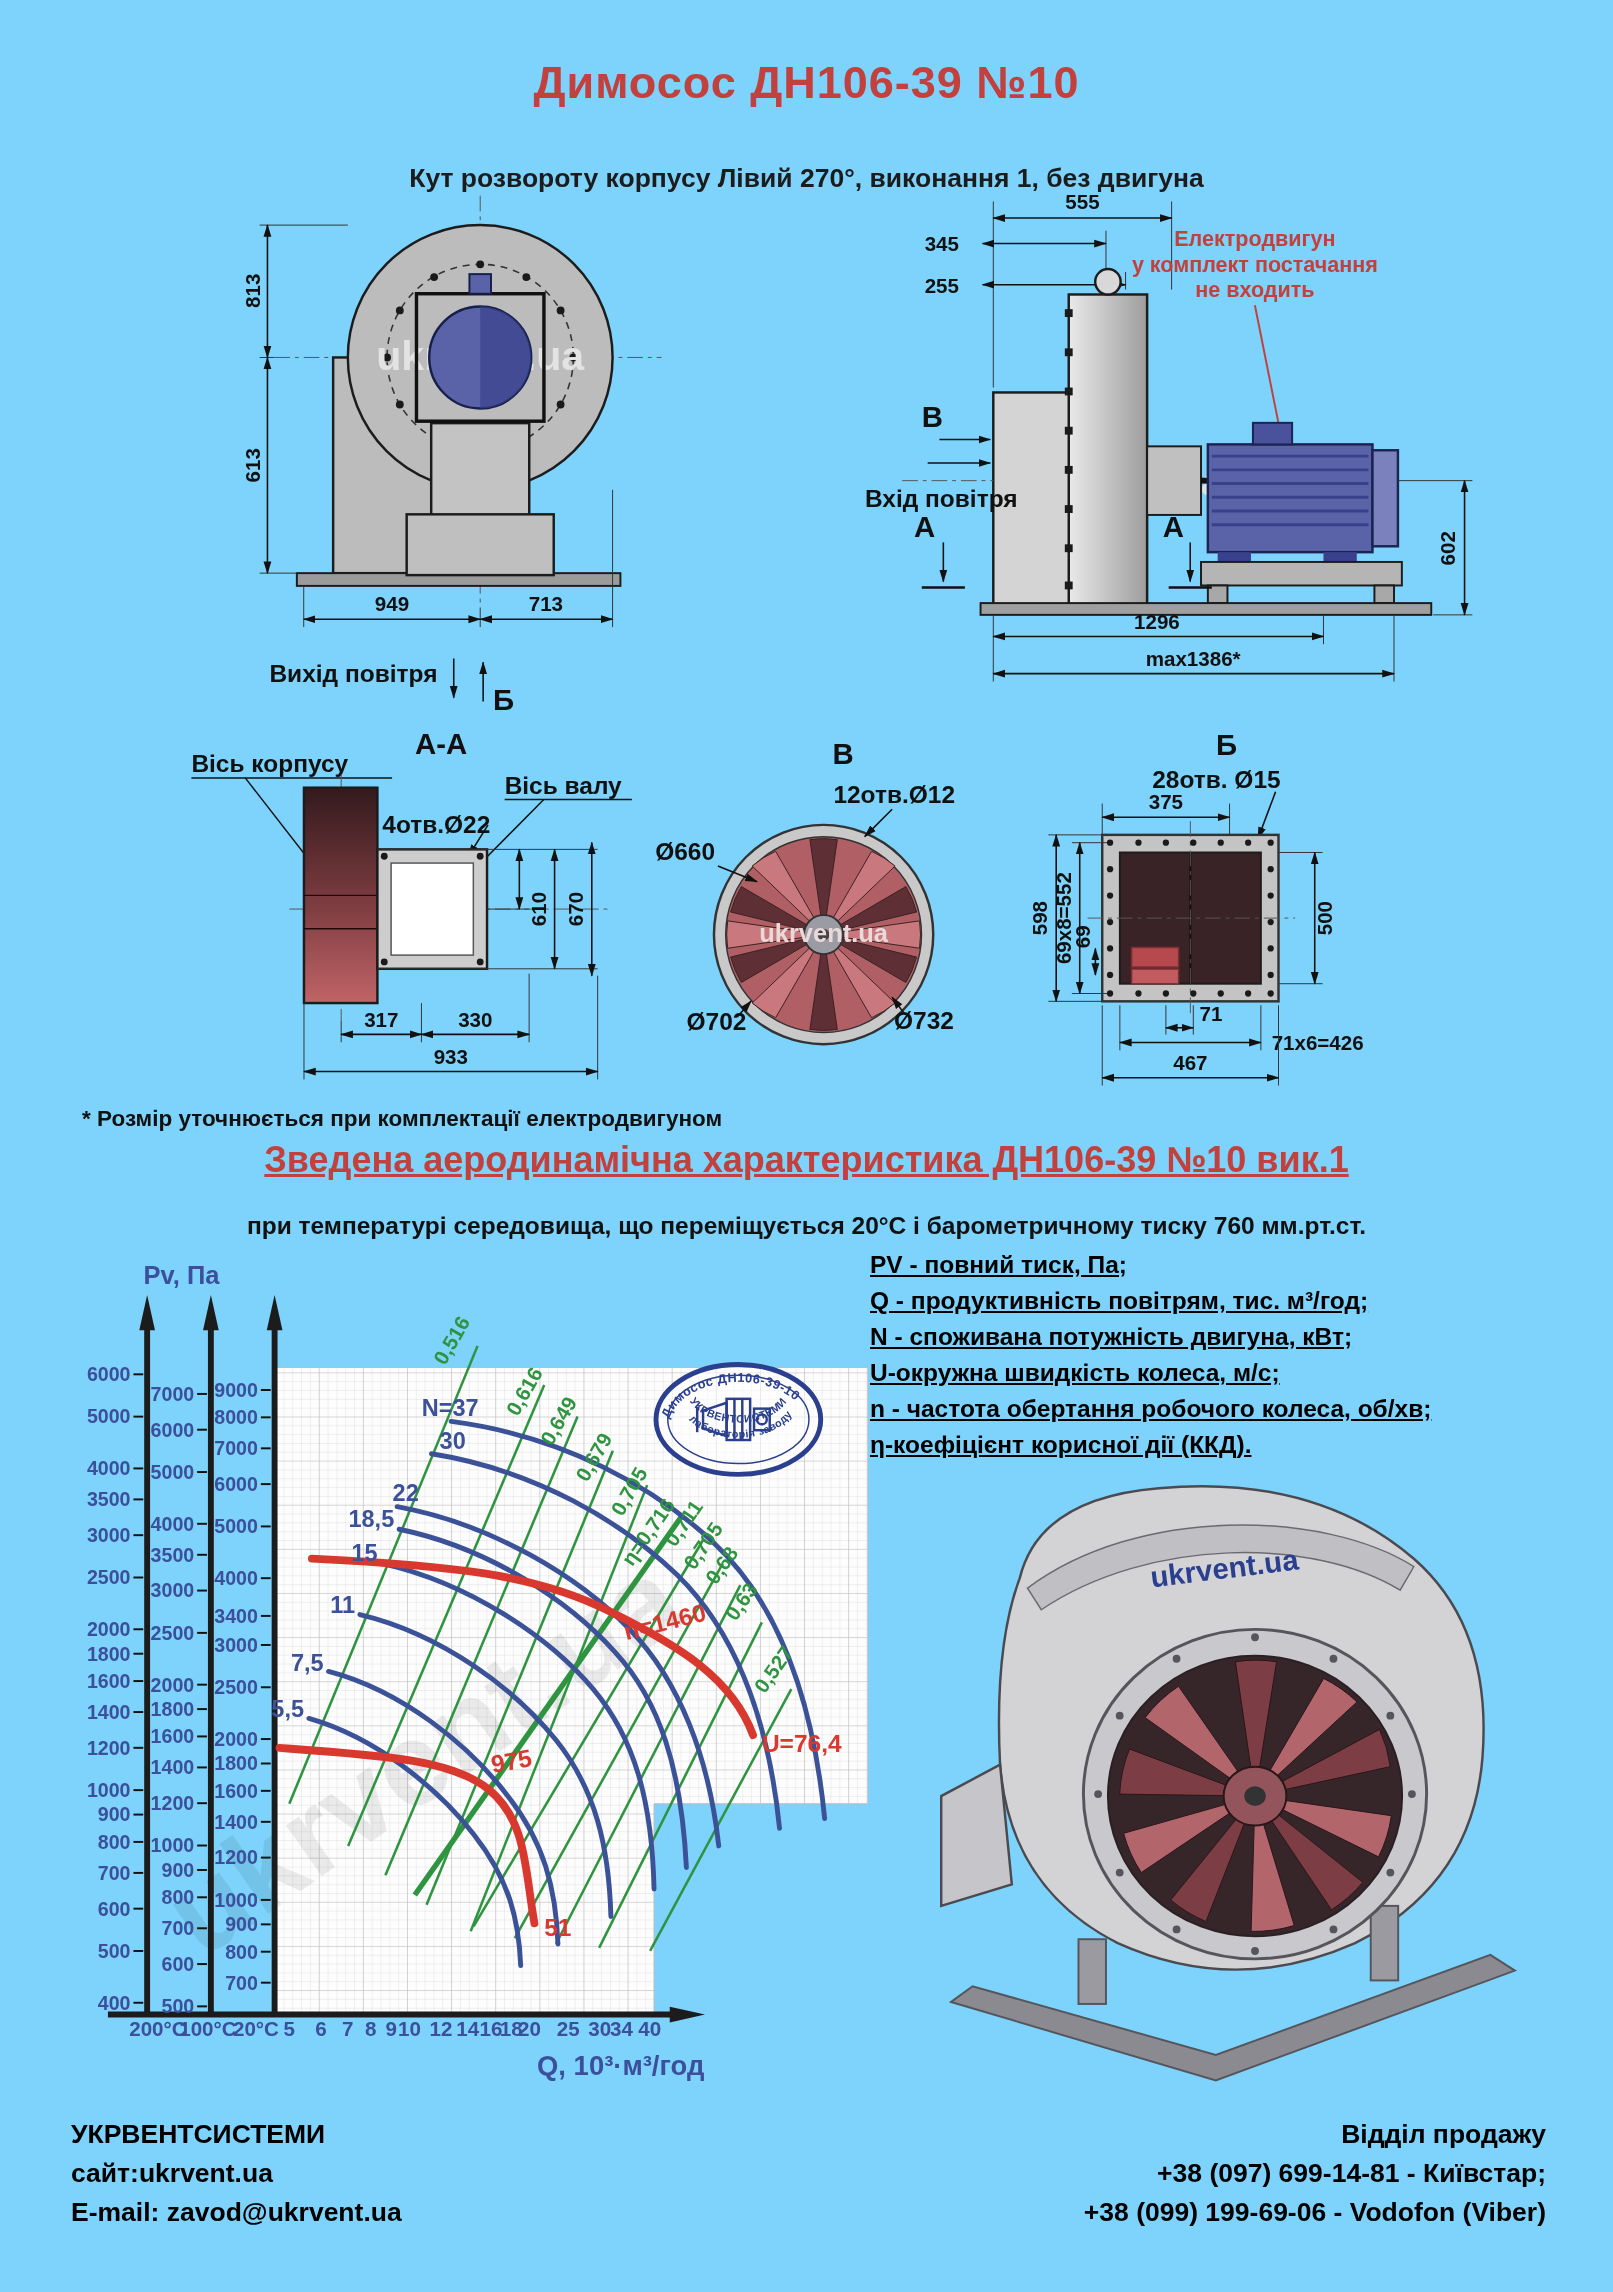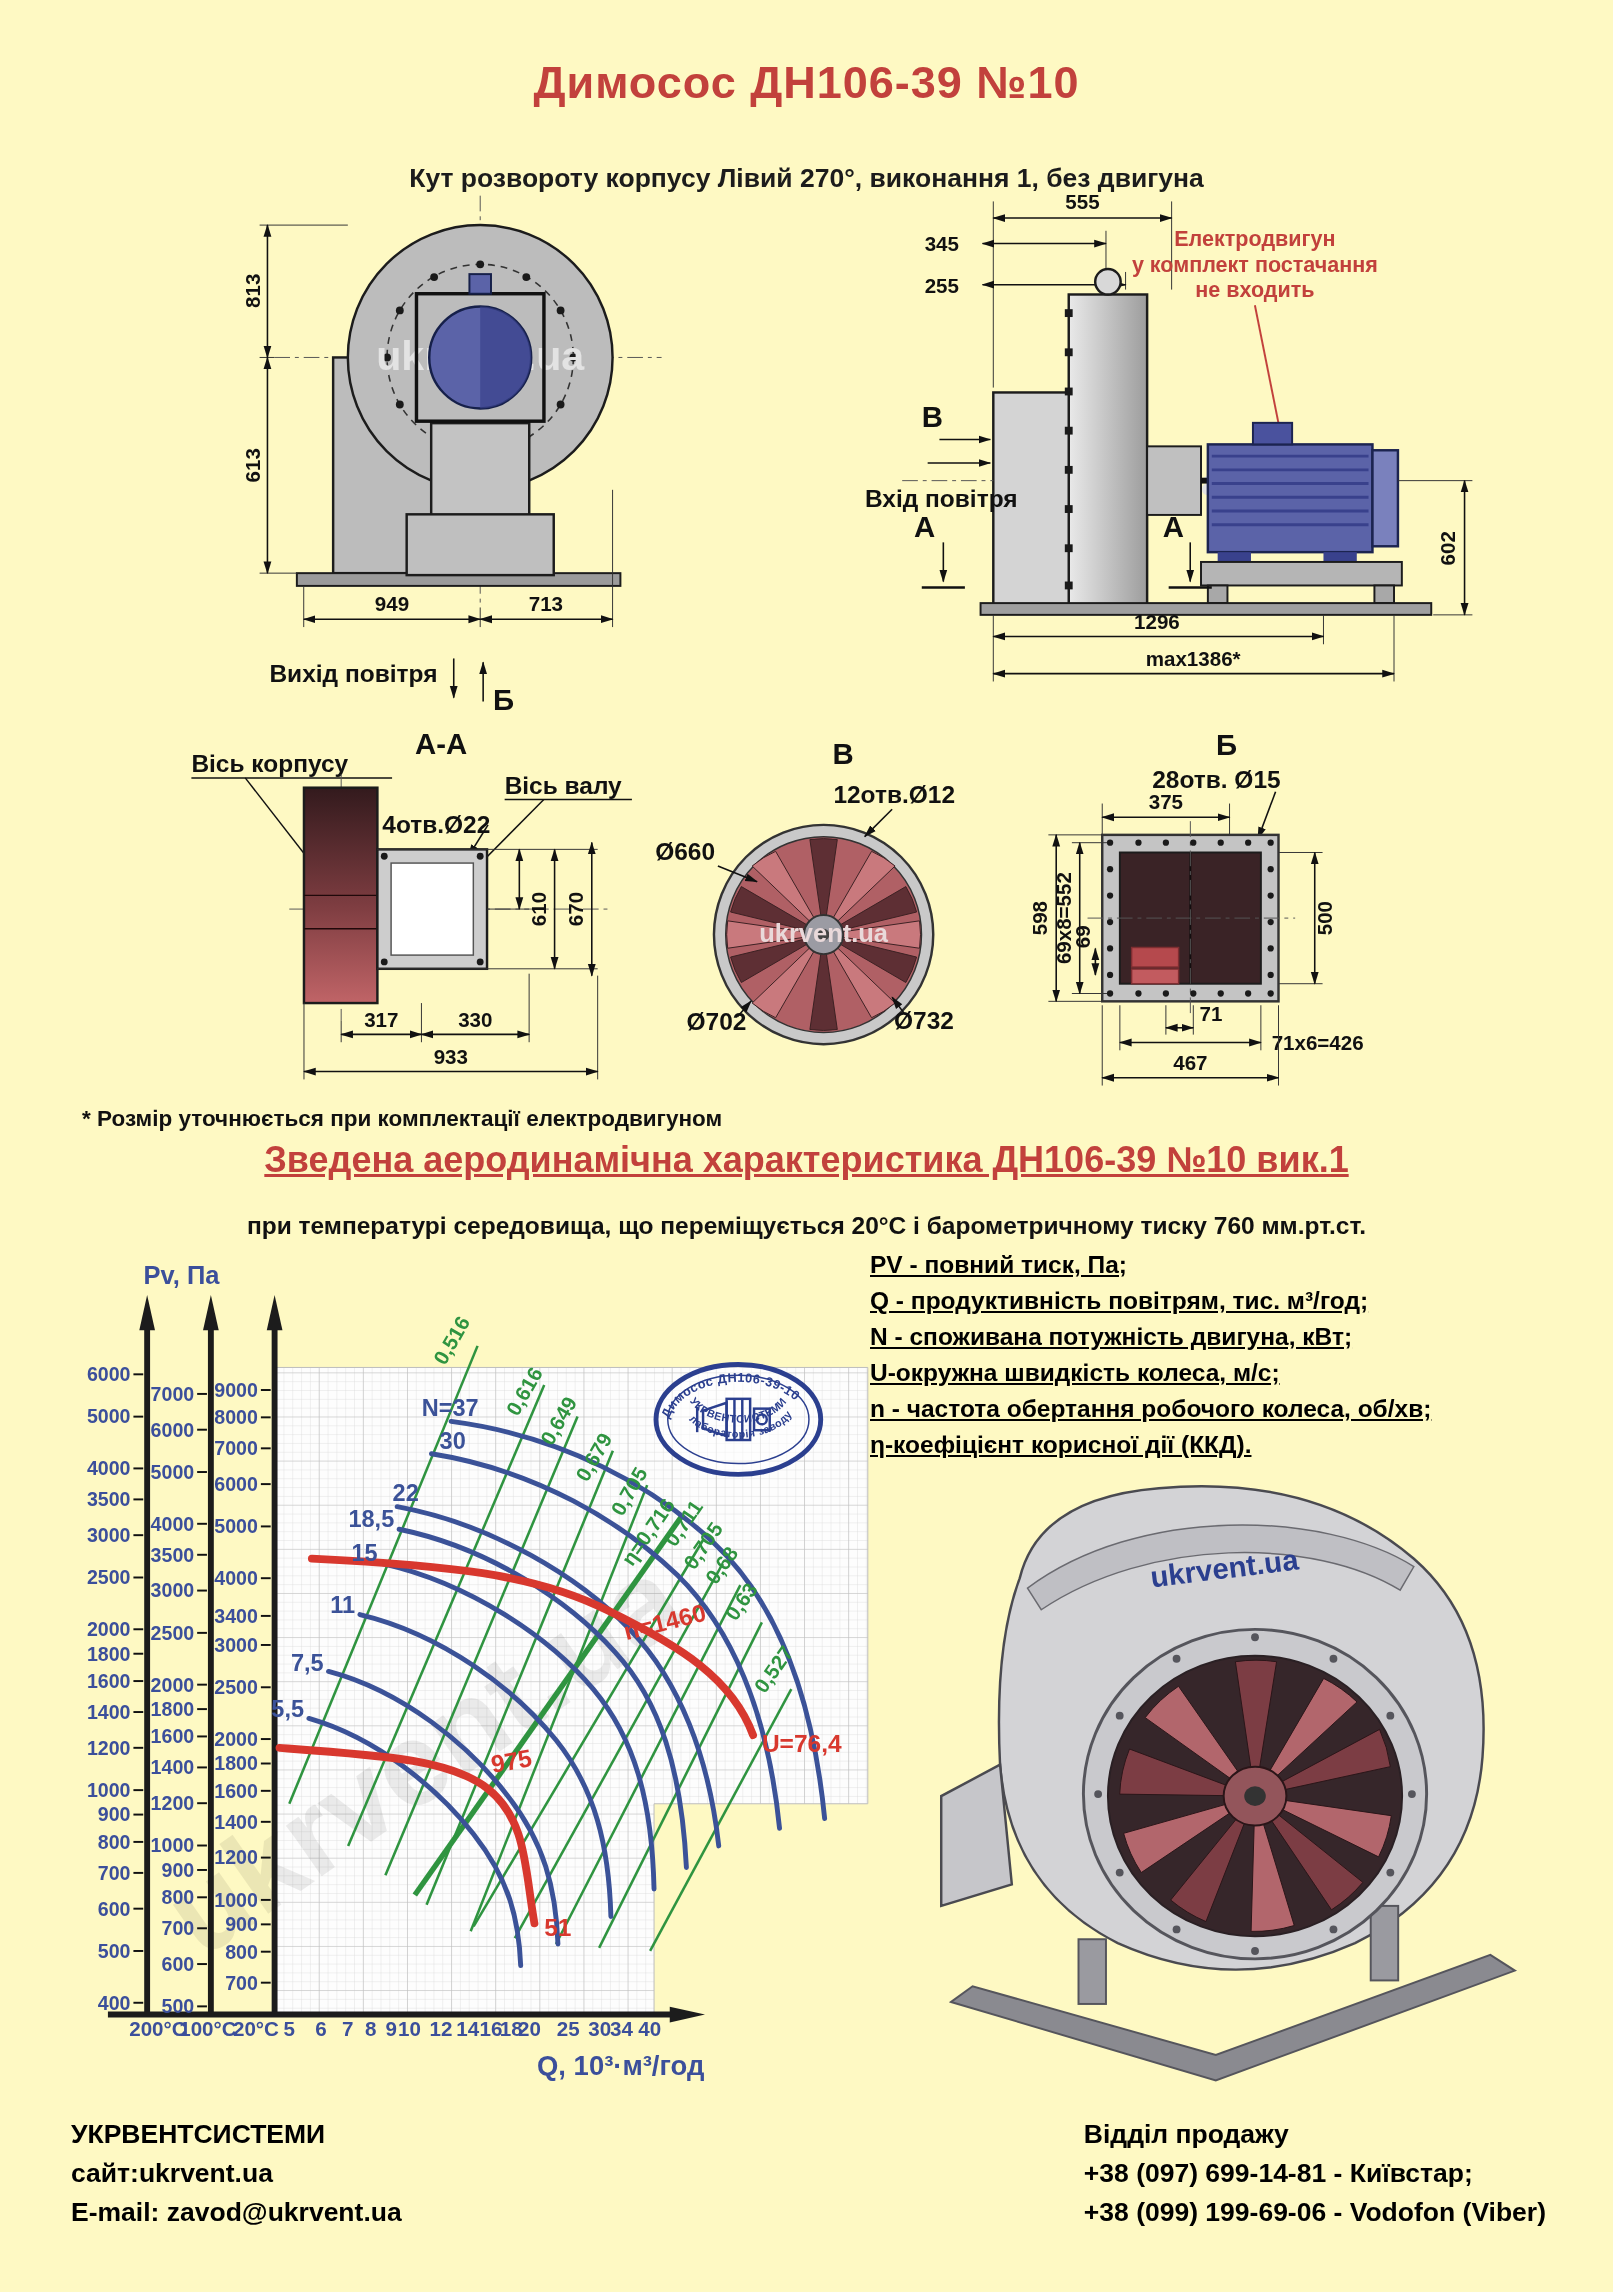--- a/index.html
+++ b/index.html
@@ -4,7 +4,7 @@
 <style>
   html,body{margin:0;padding:0;background:#888;}
   *{box-sizing:border-box;}
-  .page{position:relative;width:1613px;height:2293px;background:#fef9c3;margin:0 auto;overflow:hidden;
+  .page{position:relative;width:1613px;height:2293px;background:#7dd3fc;margin:0 auto;overflow:hidden;
         font-family:"Liberation Sans",sans-serif;}
   .abs{position:absolute;}
   h1,h2{margin:0;}

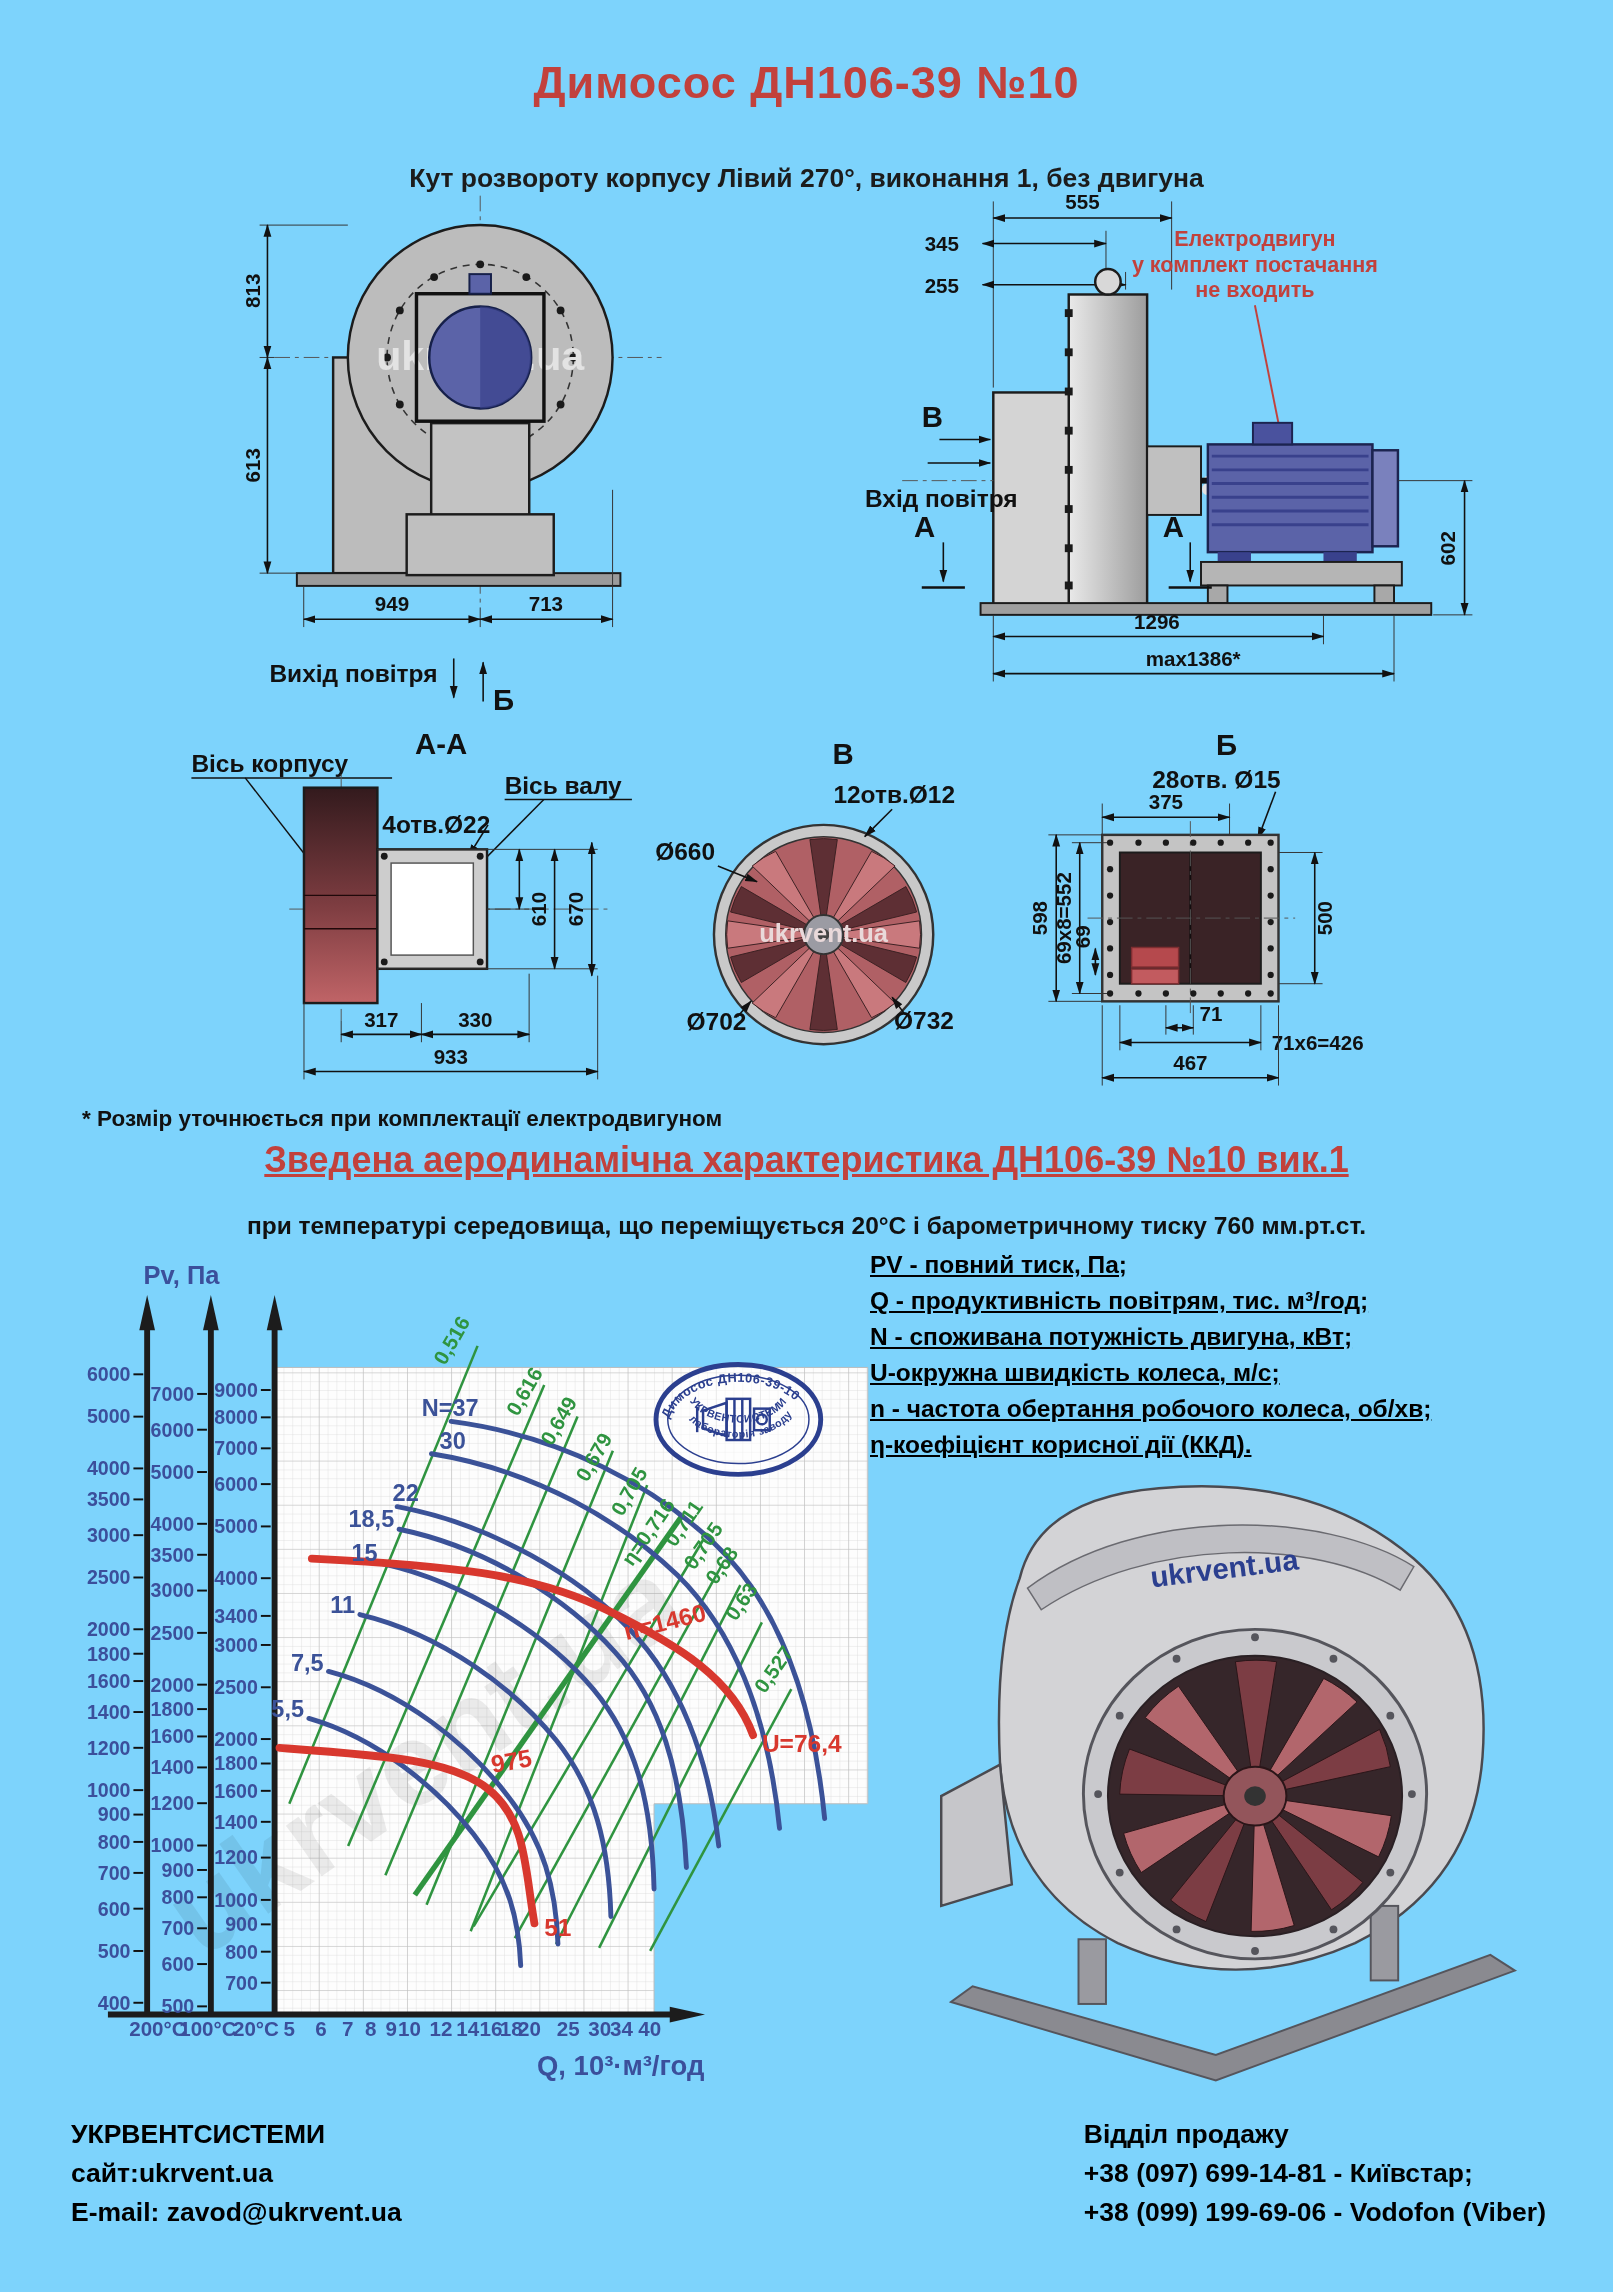--- a/index.html
+++ b/index.html
@@ -17,7 +17,7 @@
   .footer{left:0;top:2115px;width:100%;display:flex;justify-content:space-between;
           font:bold 26.5px "Liberation Sans",sans-serif;color:#000;}
   .footer .fl{margin-left:71px;line-height:39px;}
-  .footer .fr{margin-right:67px;text-align:left;line-height:39px;}
+  .footer .fr{margin-right:67px;text-align:right;line-height:39px;}
   svg text{font-family:"Liberation Sans",sans-serif;}
   .dim{font:bold 21px "Liberation Sans",sans-serif;fill:#111;}
   .lbl{font:bold 25px "Liberation Sans",sans-serif;fill:#111;}

